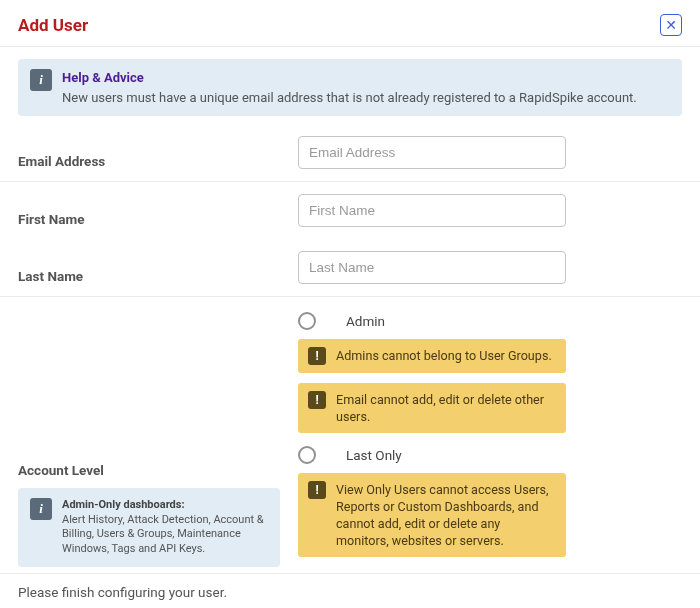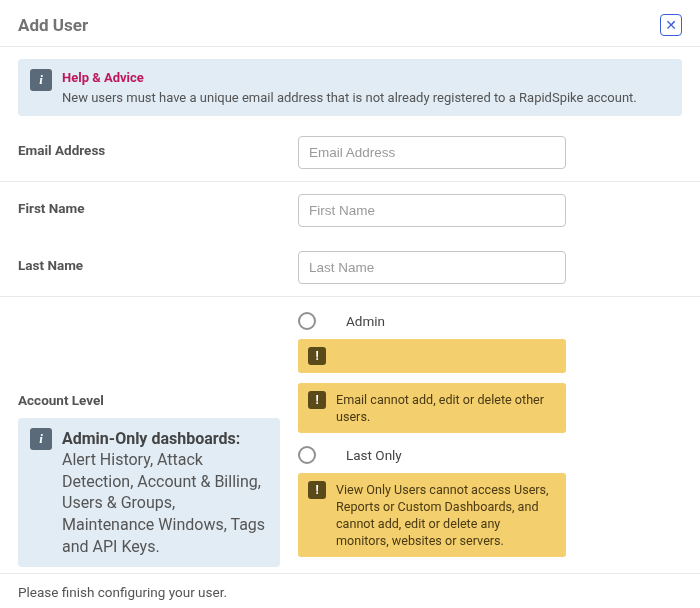--- a/index.html
+++ b/index.html
@@ -21,7 +21,7 @@
   .header h1 {
     font-size: 17px;
     font-weight: 700;
-    color: #737373;
+    color: #b91c1c;
   }
   .close-btn {
     width: 22px; height: 22px;

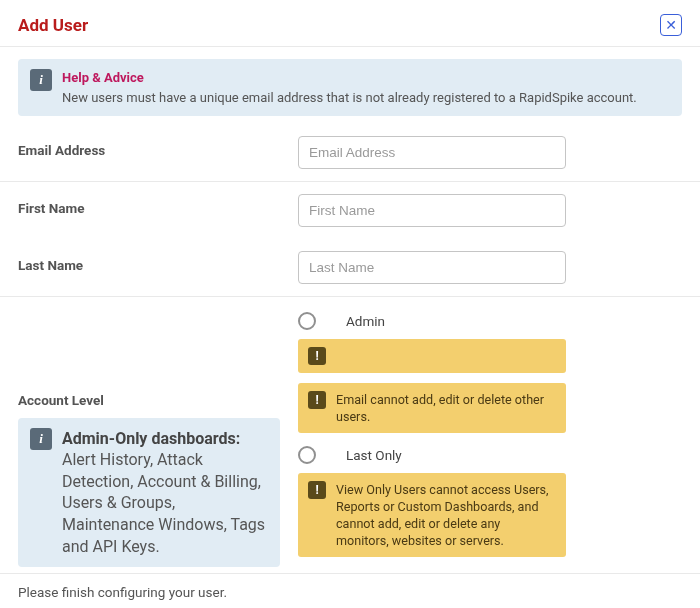--- a/index.html
+++ b/index.html
@@ -55,7 +55,7 @@
     font-weight: 600;
   }
   .advice-text { font-size: 13px; color: #555; line-height: 1.35; }
-  .advice-text .title { font-weight: 700; display: block; margin-bottom: 2px; color: #be185d; }
+  .advice-text .title { font-weight: 700; display: block; margin-bottom: 2px; color: #4c1d95; }
   .form-row {
     display: flex;
     align-items: flex-start;

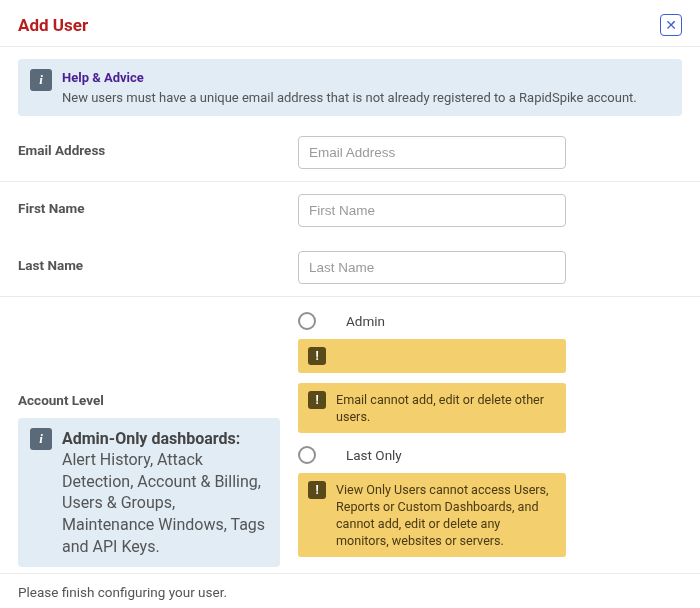--- a/index.html
+++ b/index.html
@@ -58,7 +58,7 @@
   .advice-text .title { font-weight: 700; display: block; margin-bottom: 2px; color: #4c1d95; }
   .form-row {
     display: flex;
-    align-items: flex-start;
+    align-items: flex-end;
     padding: 12px 18px;
   }
   .label-col {

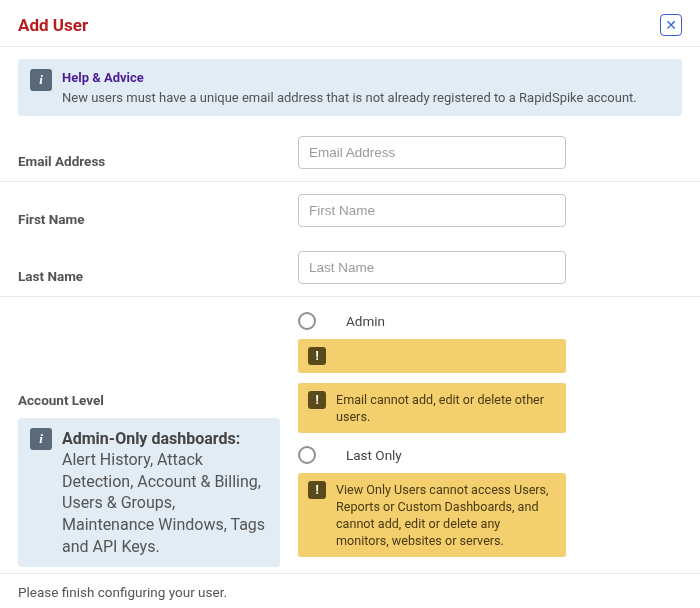--- a/index.html
+++ b/index.html
@@ -204,6 +204,7 @@
       </label>
       <div class="warn-box">
         <div class="warn-sq">!</div>
+        <div class="warn-text">Admins cannot belong to User Groups.</div>
       </div>
 
       <div class="warn-box">

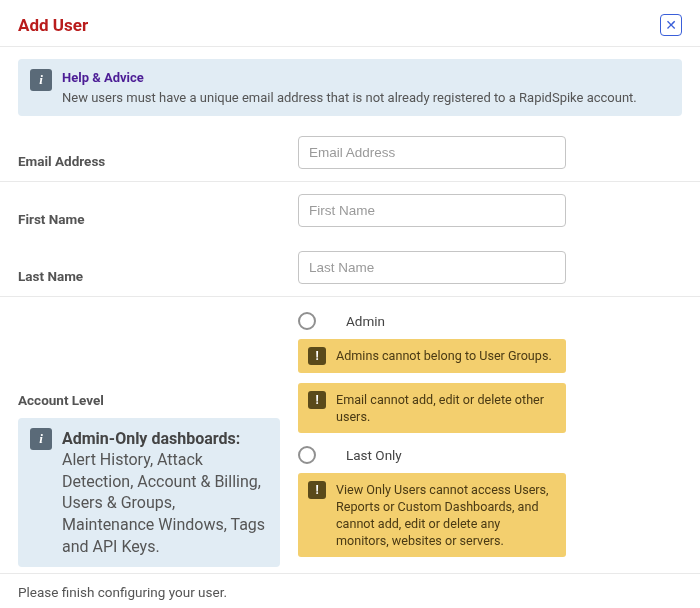--- a/index.html
+++ b/index.html
@@ -89,7 +89,7 @@
     margin-top: 10px;
     width: 262px;
   }
-  .admin-info-text { font-size: 16px; color: #555; line-height: 1.35; }
+  .admin-info-text { font-size: 11px; color: #555; line-height: 1.35; }
   .admin-info-text .title { font-weight: 700; display: block; color:#444; }
   .radio-group { flex: 1; }
   .radio-item {

